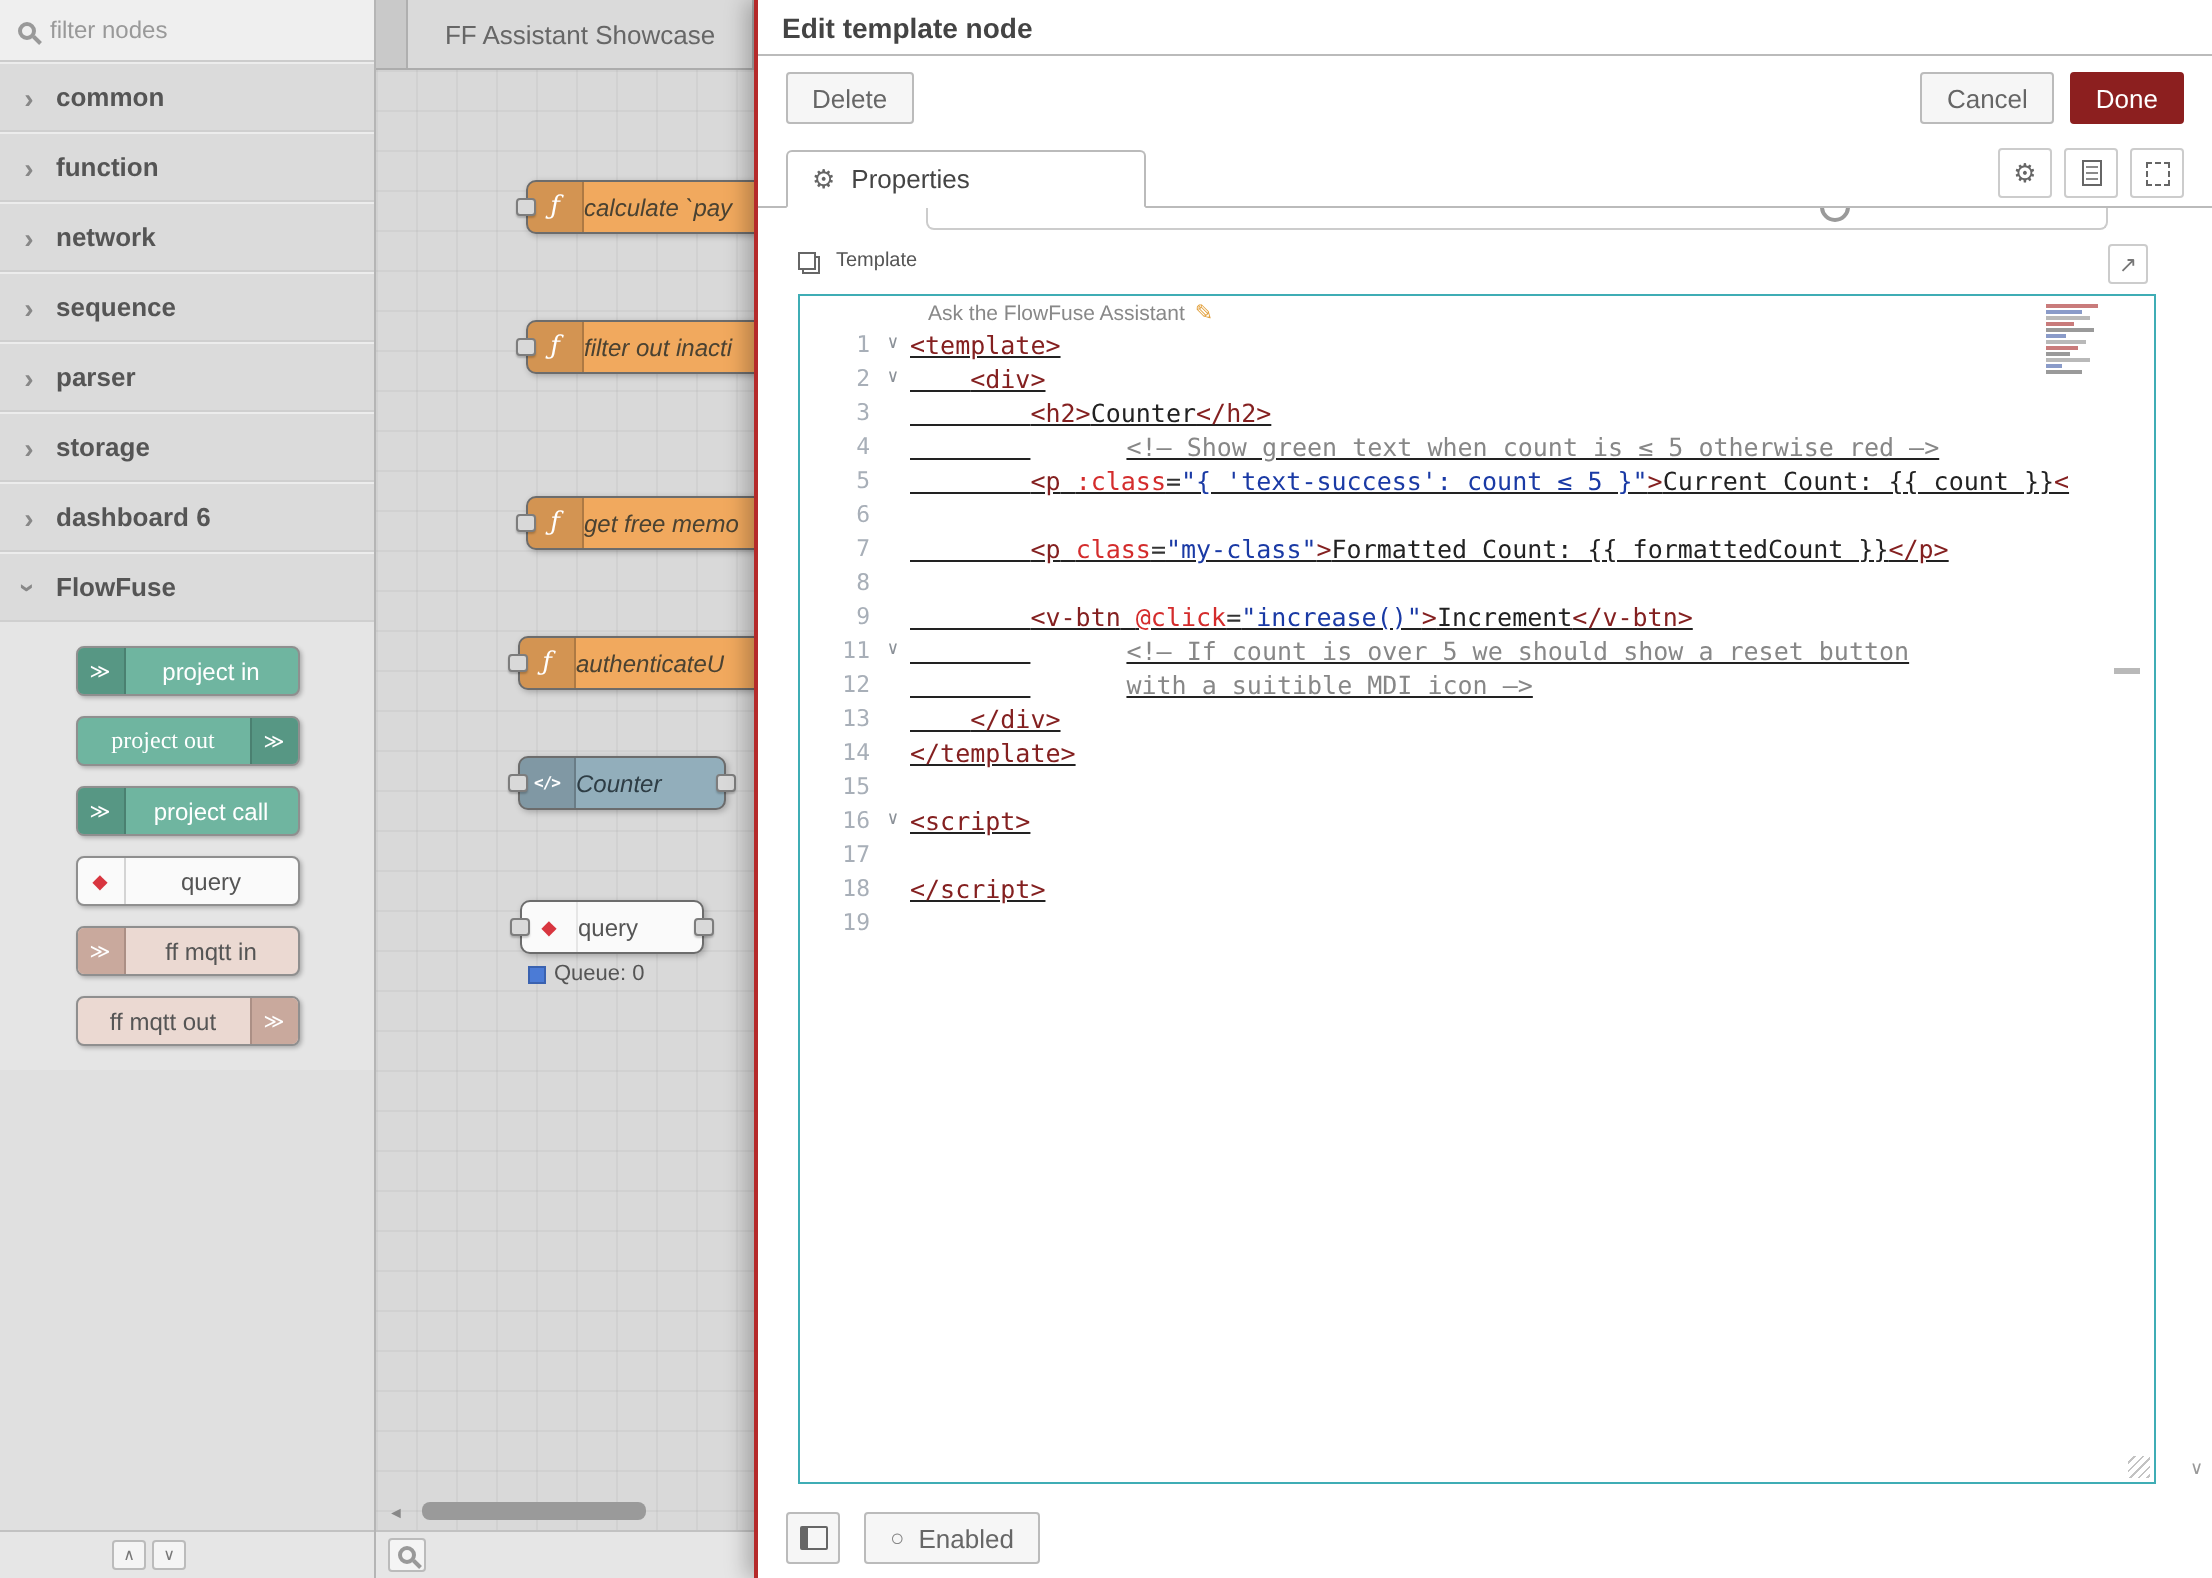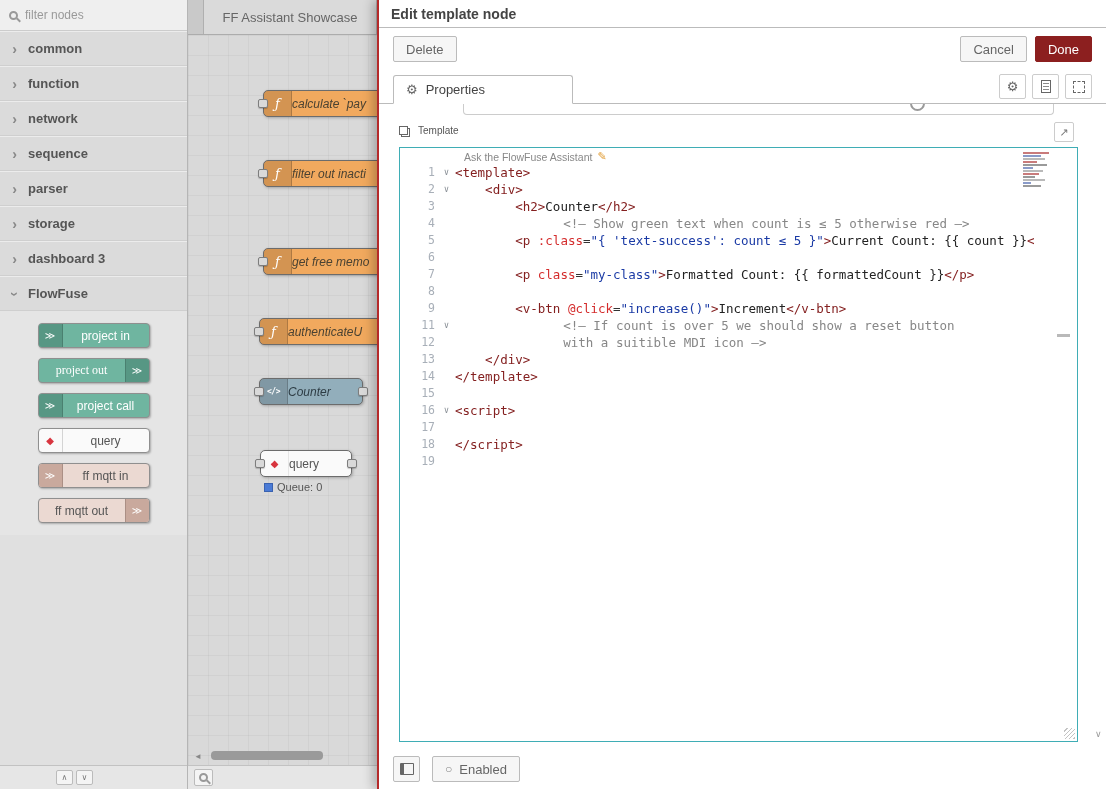--- a/index.html
+++ b/index.html
@@ -75,7 +75,7 @@
   .ln { display:flex; height:17px; line-height:17px; font-family:"DejaVu Sans Mono", monospace; font-size:12.5px; }
   .num { width:38px; flex:none; text-align:right; color:#A8AFB8; padding-right:3px; font-size:11.5px; }
   .fold { width:17px; flex:none; text-align:center; color:#8b9198; font-size:9px; cursor:pointer; }
-  .codeln { white-space:pre; color:#222; }
+  .codeln { white-space:pre; color:#222;text-decoration:underline; }
   .c-tag { color:var(--syntax-tag,#842020); }
   .c-attr { color:var(--syntax-attr,#D42C2C); }
   .c-str { color:var(--syntax-string,#1A3AA5); }

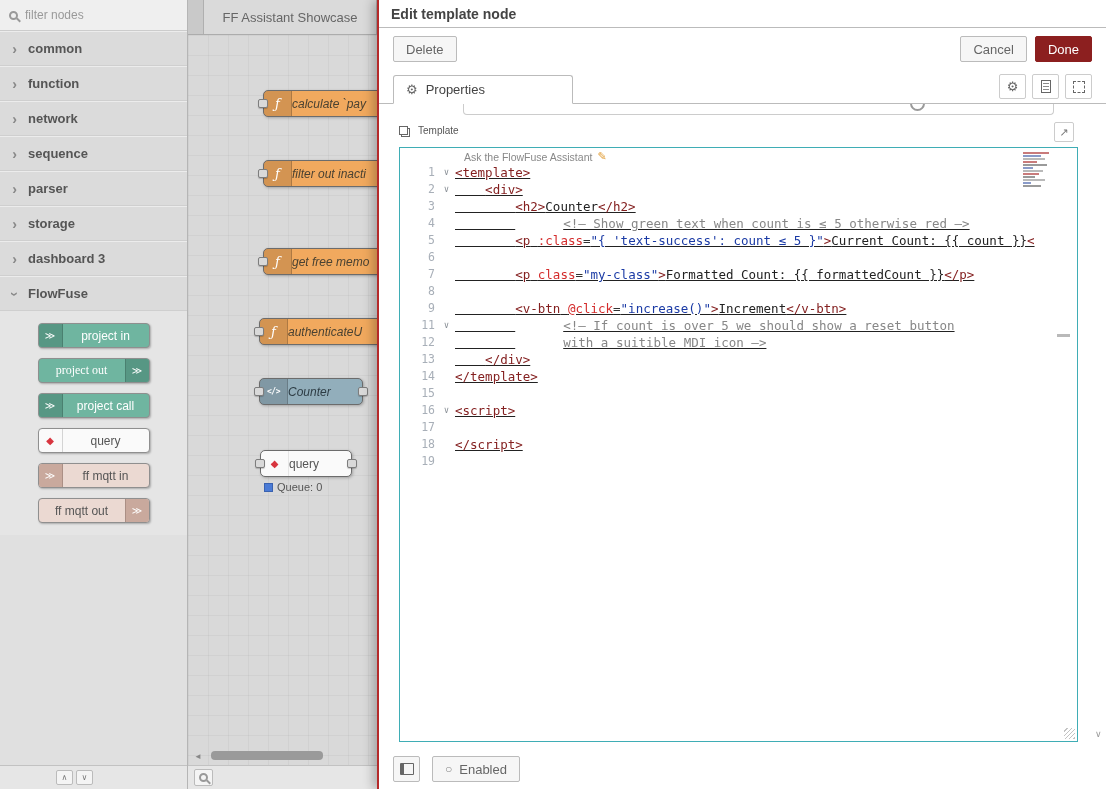--- a/index.html
+++ b/index.html
@@ -138,7 +138,7 @@
         </div>
         <div class="cat">
           <span class="chev">›</span>
-          <span>dashboard 3</span>
+          <span>dashboard 6</span>
         </div>
         <div class="cat">
           <span class="chev open">›</span>

